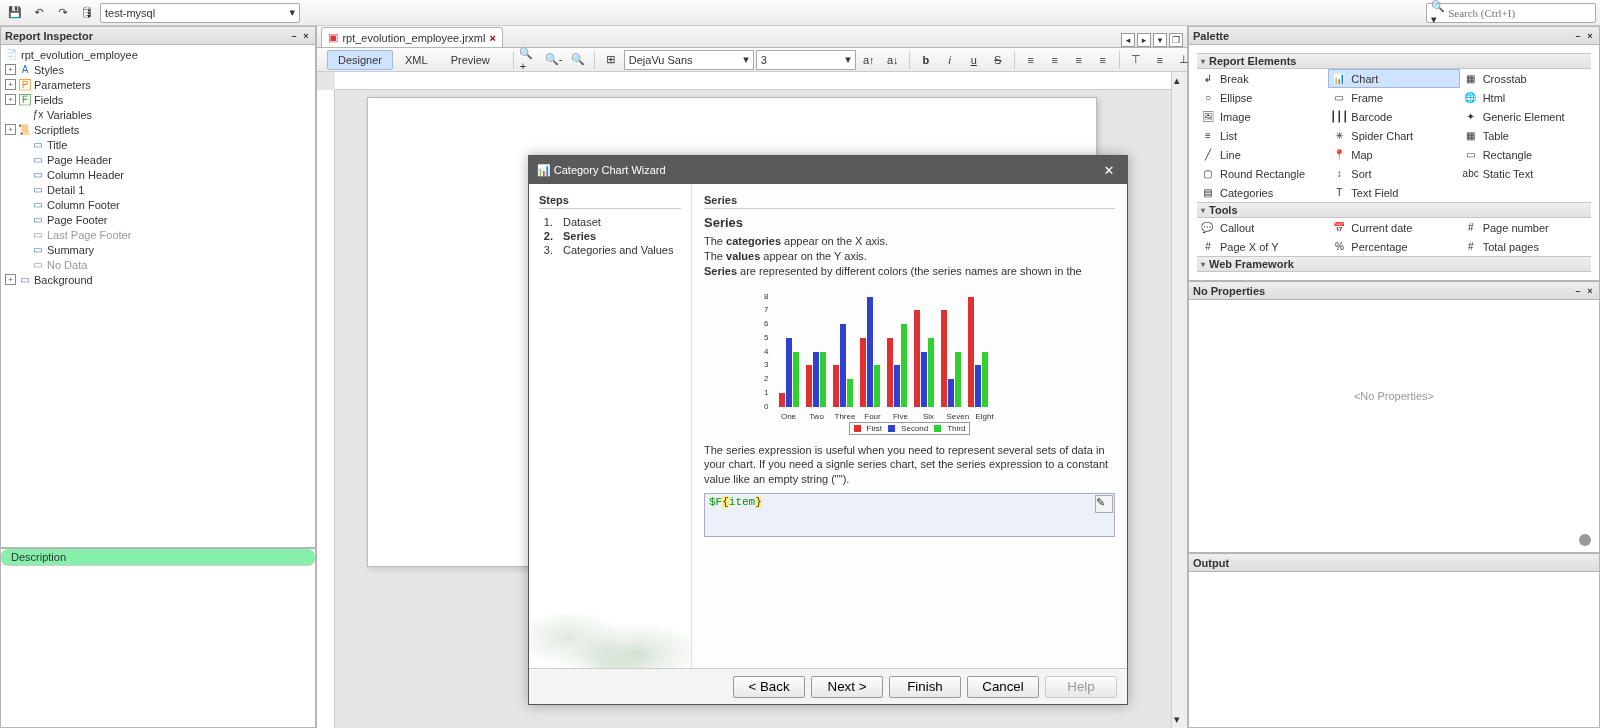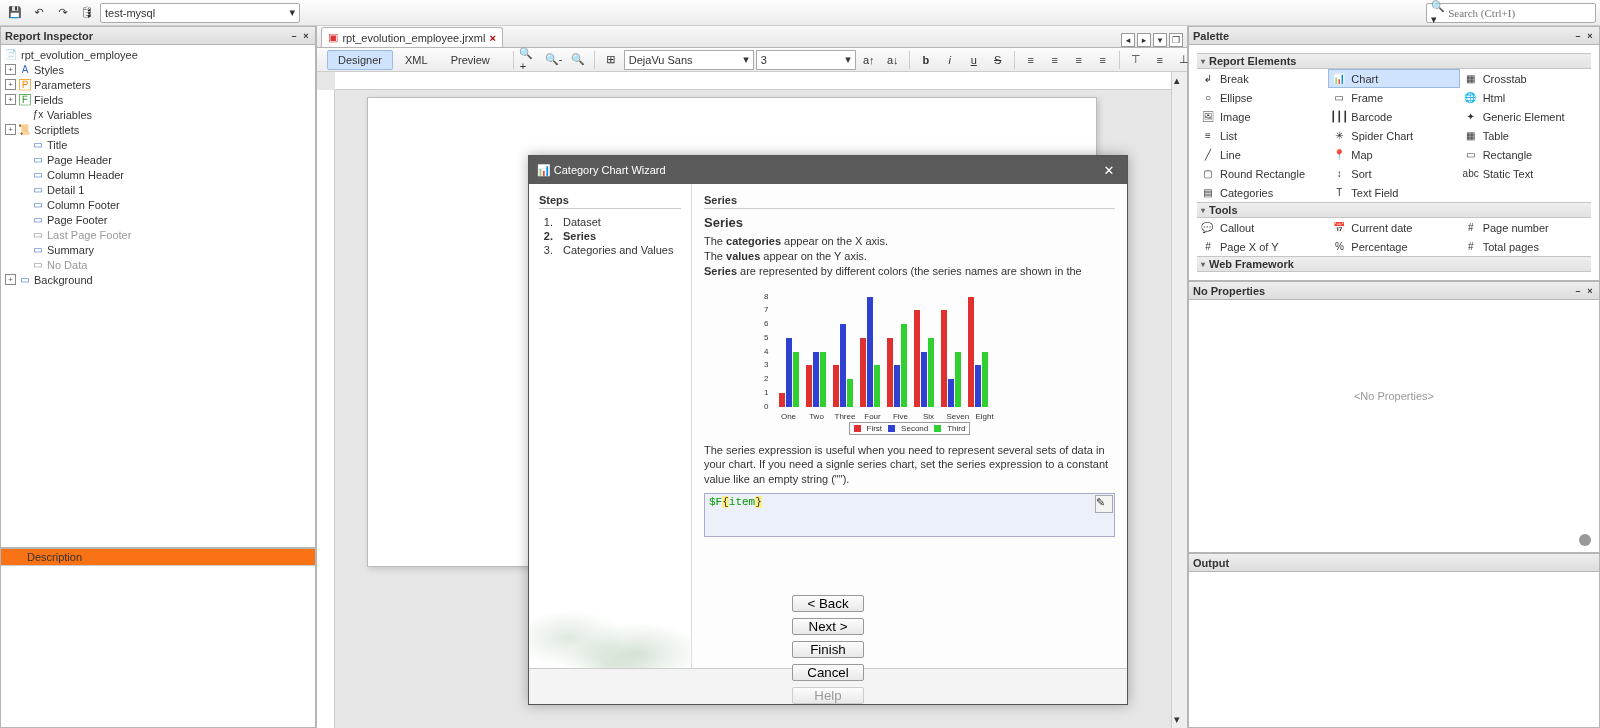--- a/index.html
+++ b/index.html
@@ -26,7 +26,7 @@
 .tree-item .ico { width:14px; height:14px; display:inline-flex; align-items:center; justify-content:center; font-size:10px;}
 .tree-item.dim { color:#999;}
 .problems-panel { height:180px;}
-.problems-panel .grid-head { background:#f97316; border-bottom:1px solid #ccc; padding:2px 26px;}
+.problems-panel .grid-head { background:#86efac; border-bottom:1px solid #ccc; padding:2px 10px;border-radius:7px;}
 .problems-body { flex:1; background:#fff;}
 
 

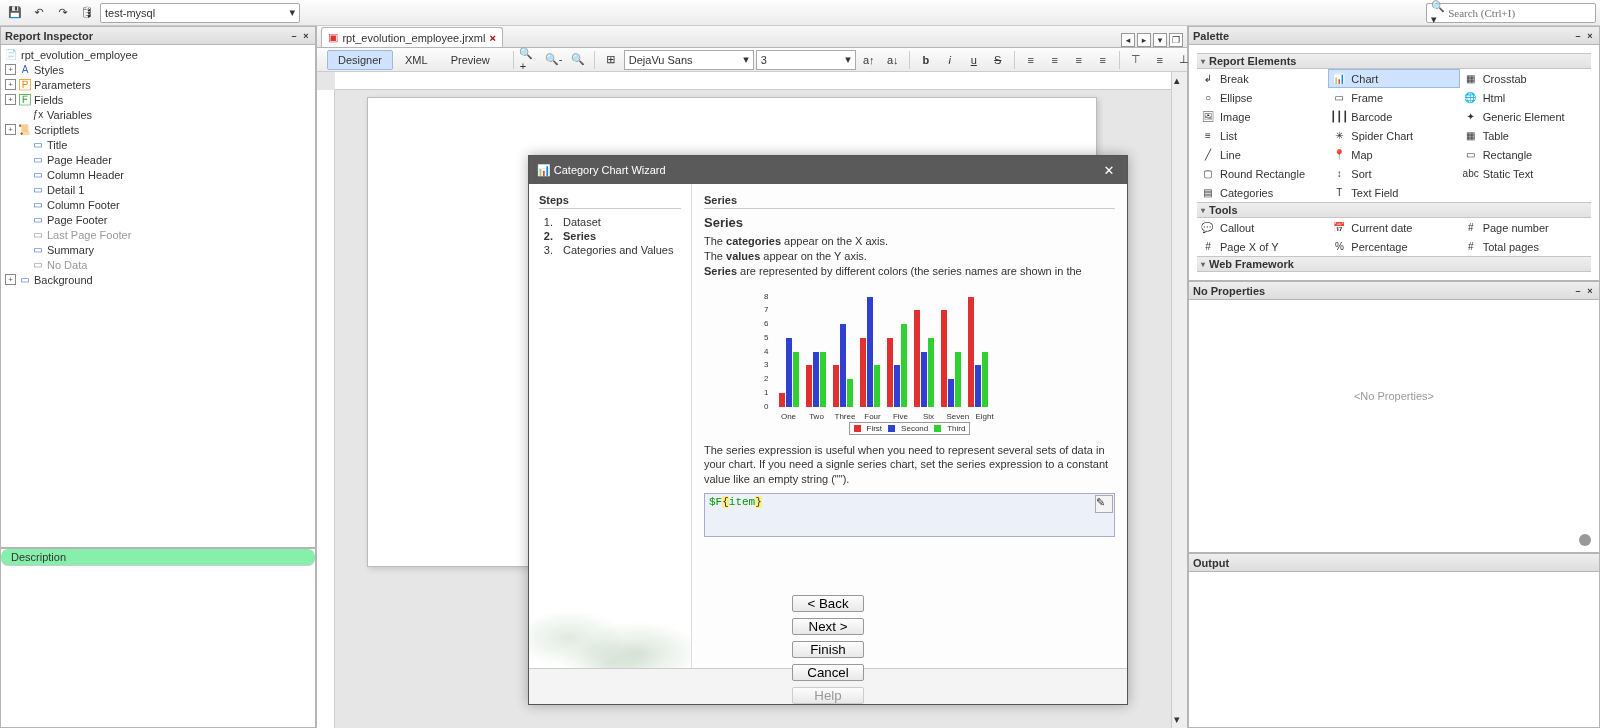--- a/index.html
+++ b/index.html
@@ -101,7 +101,7 @@
 .expr-box .txt .g { color:#090;} .expr-box .txt .y { background:#fe8;}
 .expr-box .btn { width:18px; height:18px; border:1px solid #aaa; margin:1px; background:#f4f4f4;}
 
-.dlg-footer { height:36px; border-top:1px solid #ccc; background:#f4f4f4; display:flex; align-items:center; justify-content:flex-end; gap:6px; padding:0 10px;flex-direction:column;}
+.dlg-footer { height:36px; border-top:1px solid #ccc; background:#f4f4f4; display:flex; align-items:center; justify-content:flex-end; gap:6px; padding:0 10px;}
 .dlg-btn { min-width:72px; height:22px; border:1px solid #999; background:linear-gradient(#fdfdfd,#e8e8e8); border-radius:2px; padding:0 8px;}
 .dlg-btn:disabled { color:#999; border-color:#ccc;}
 

